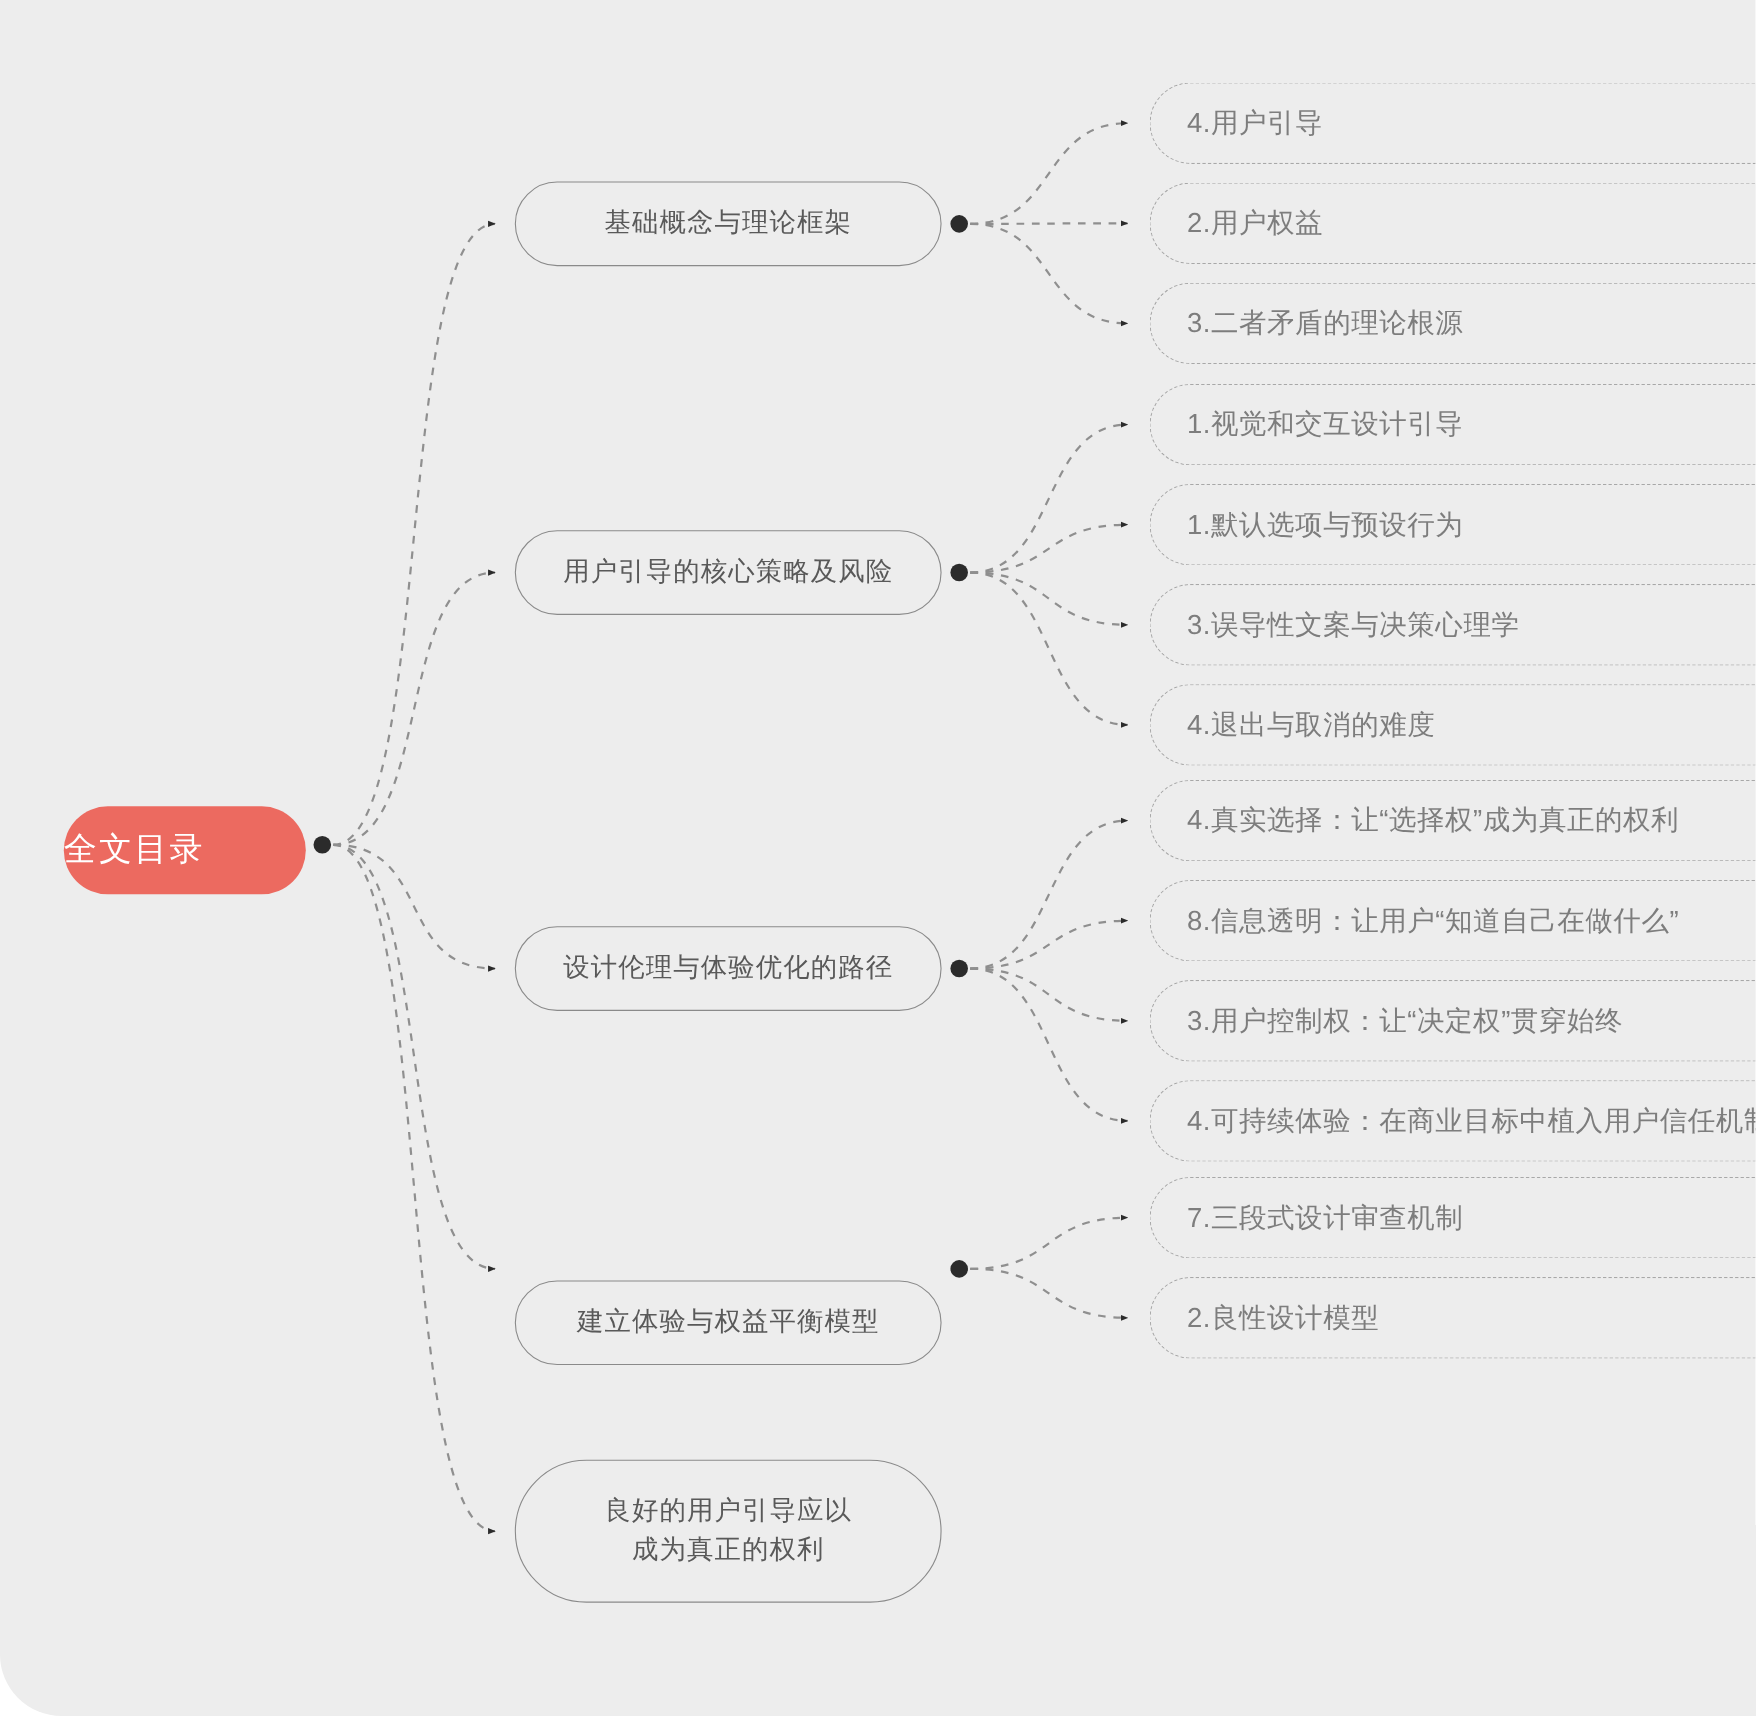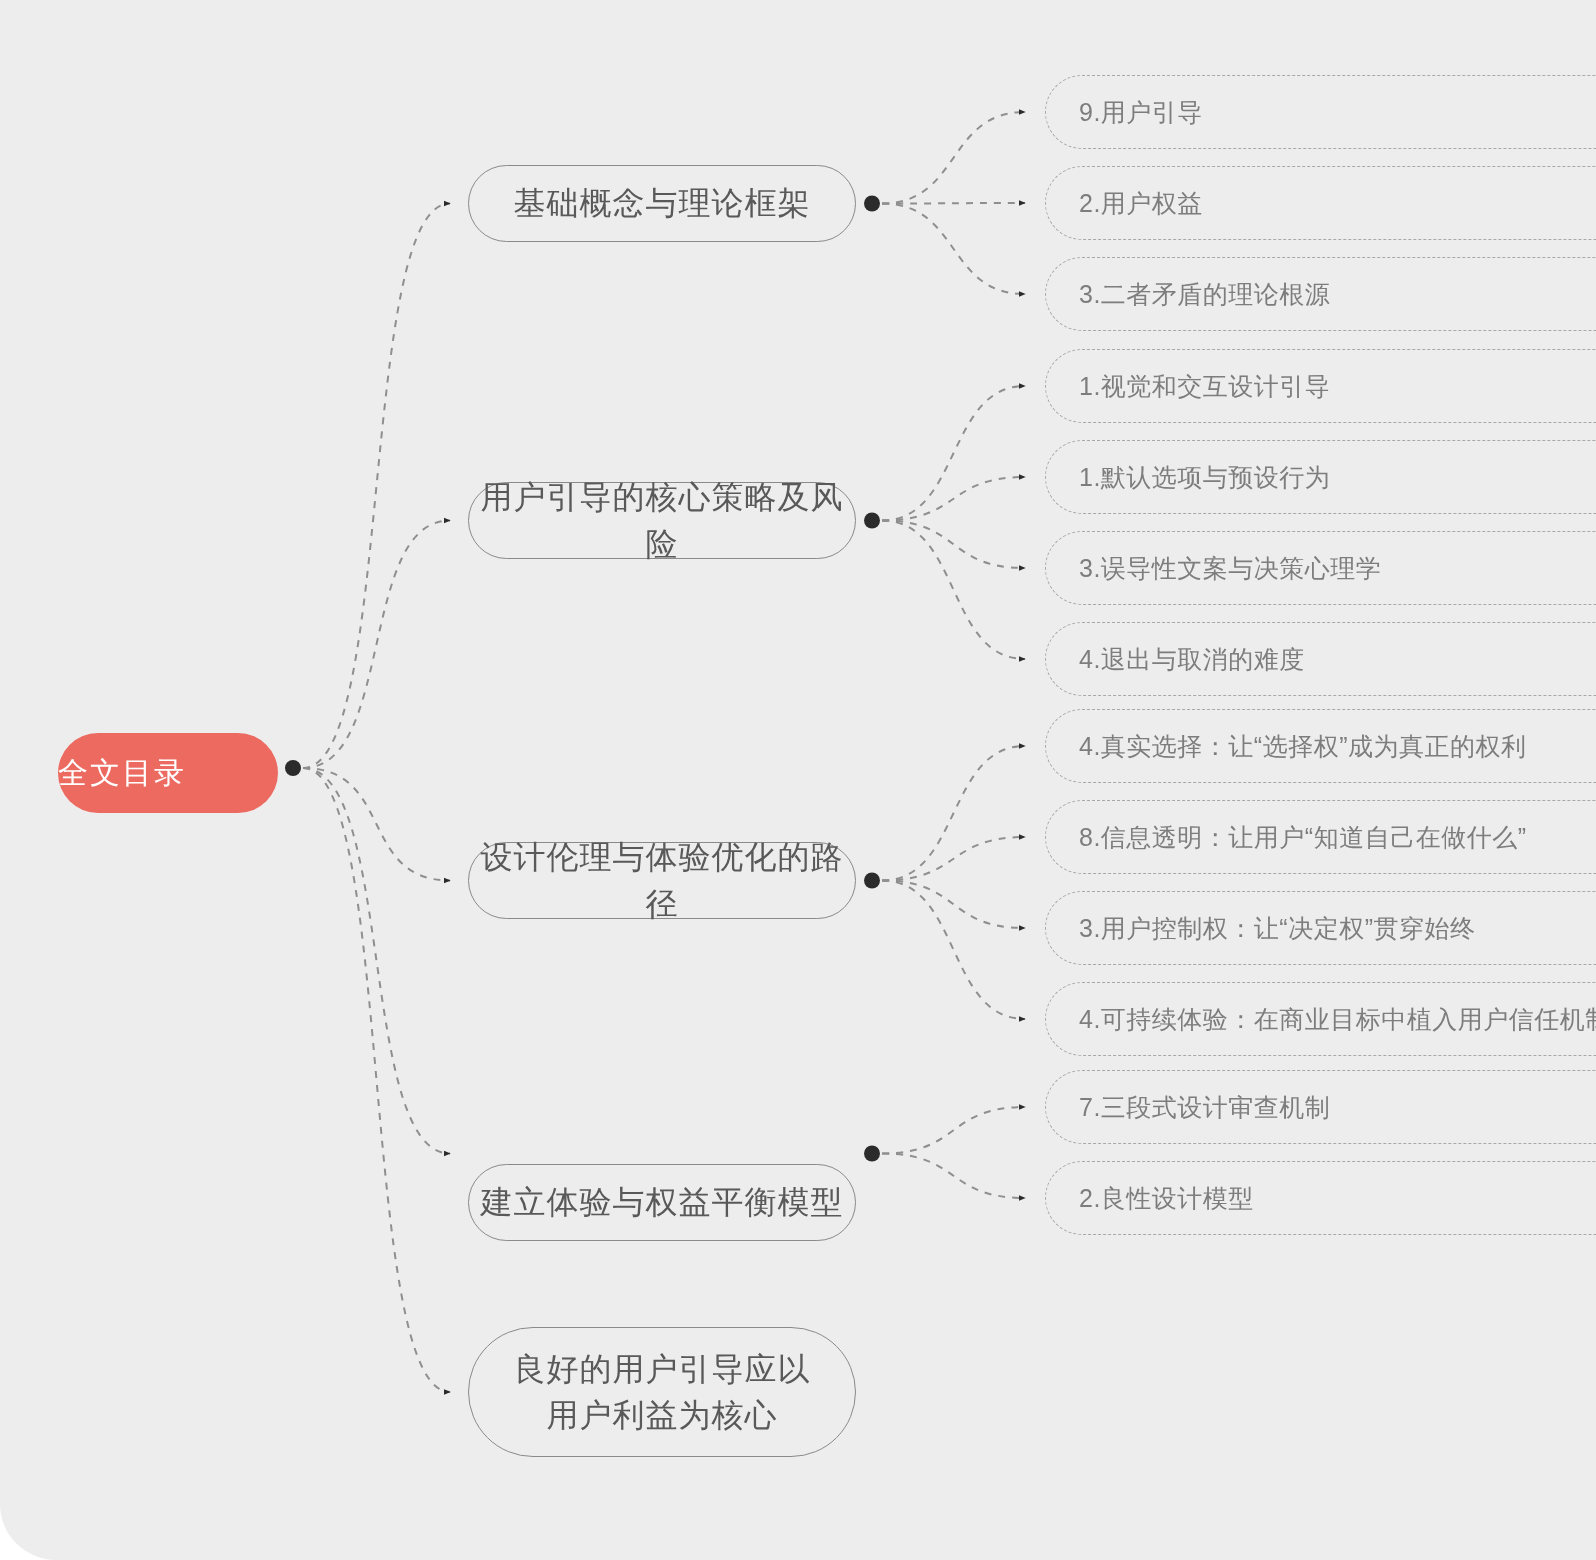--- a/index.html
+++ b/index.html
@@ -148,7 +148,7 @@
     <span class="branch-label">基础概念与理论框架</span>
   </div>
   <div class="node leaf-node" style="top:75px;">
-    <span class="leaf-label">9.用户引导</span>
+    <span class="leaf-label">4.用户引导</span>
   </div>
   <div class="node leaf-node" style="top:166px;">
     <span class="leaf-label">2.用户权益</span>

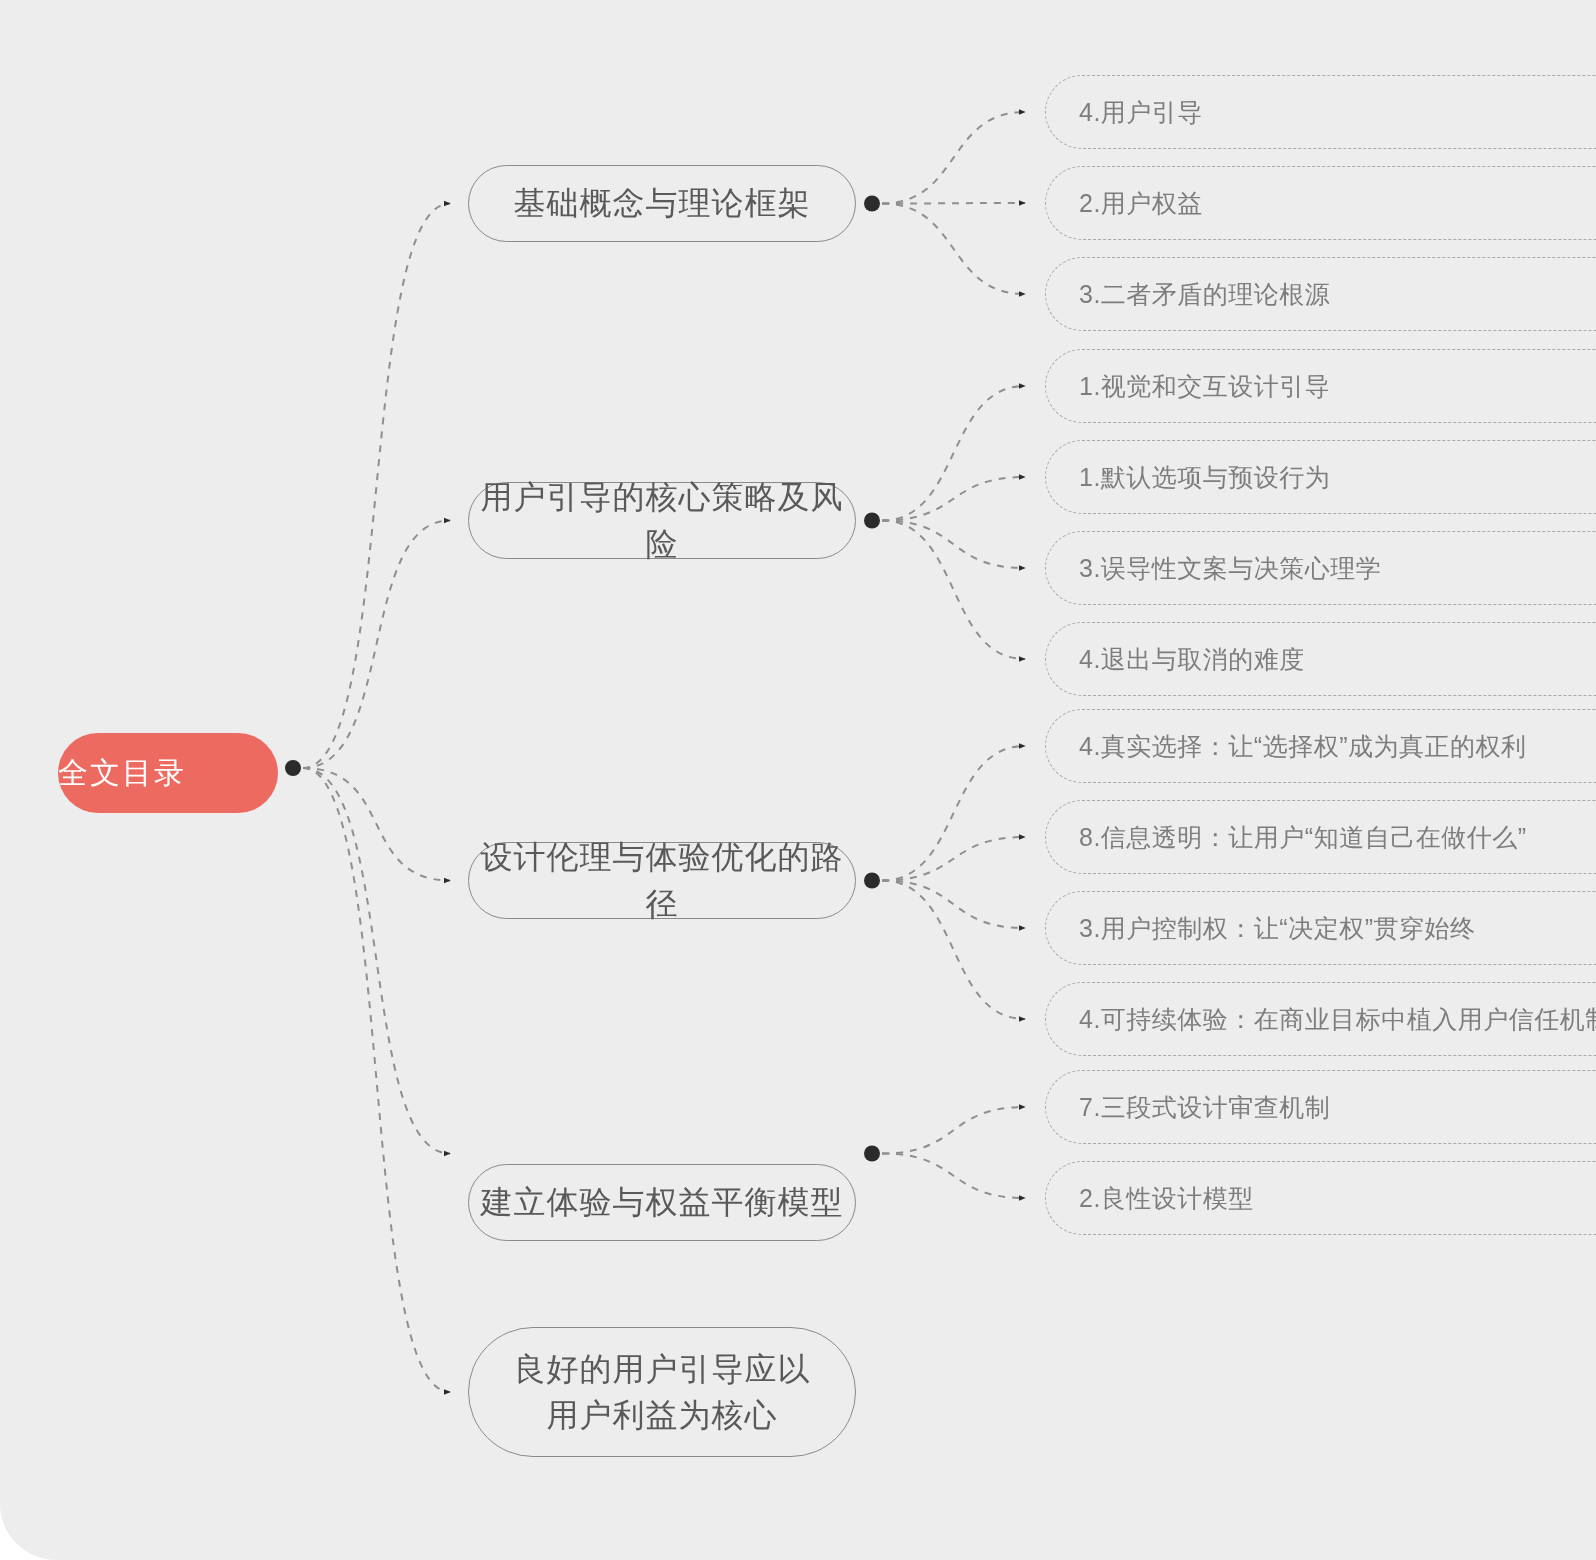--- a/index.html
+++ b/index.html
@@ -74,7 +74,7 @@
   }
   .branch-label {
     color: #595959;
-    font-size: 32px;
+    font-size: 24px;
     line-height: 1.45;
     letter-spacing: 1px;
     white-space: pre-line;

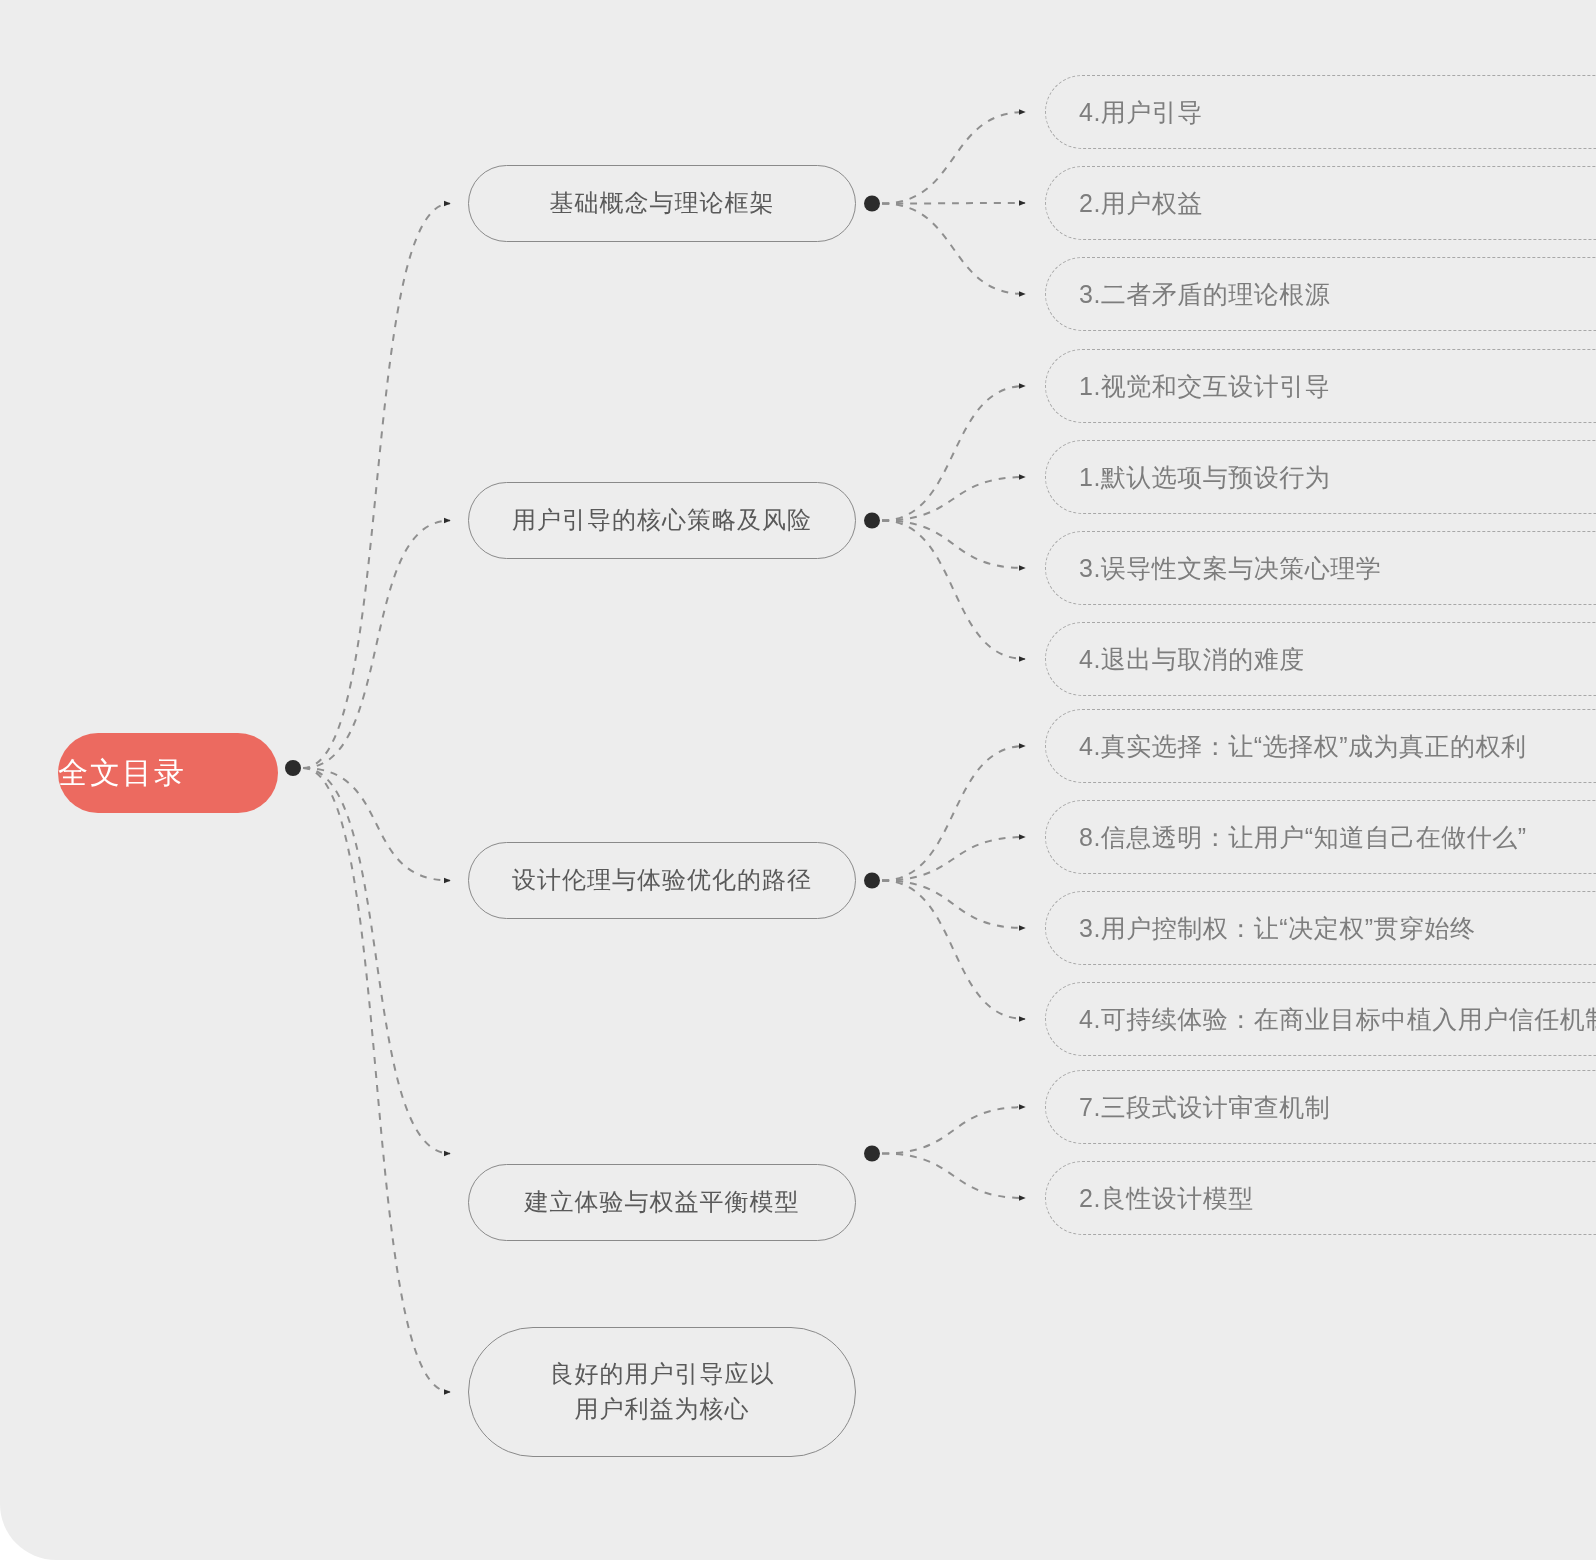--- a/index.html
+++ b/index.html
@@ -201,7 +201,7 @@
 
   <div class="node branch-node two-line" style="top:1327px;">
     <span class="branch-label">良好的用户引导应以
-用户利益为核心</span>
+成为真正的权利</span>
   </div>
 
 </div>

